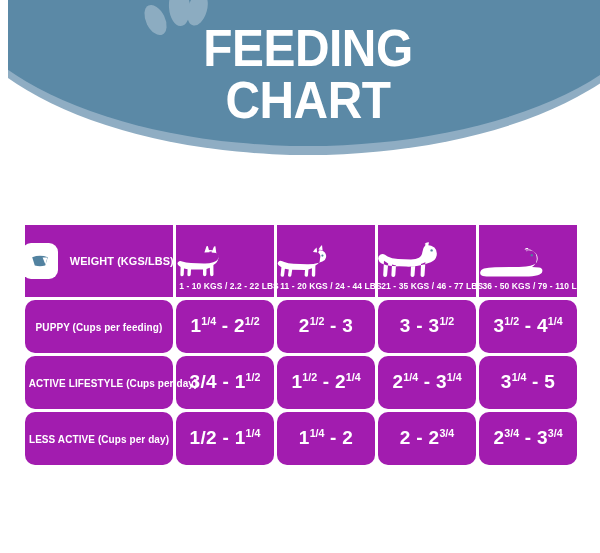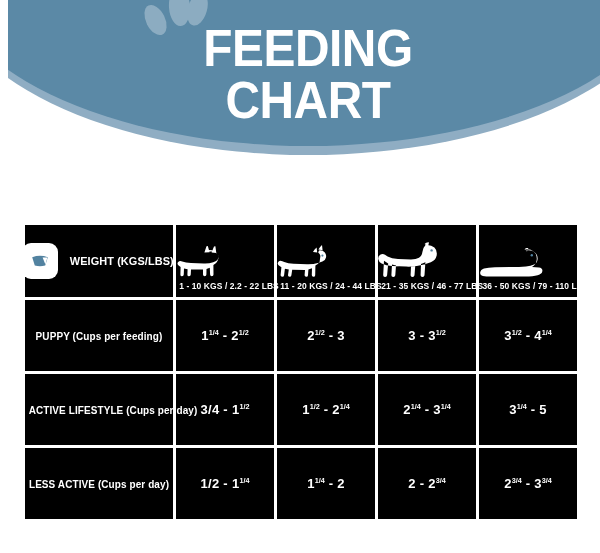--- a/index.html
+++ b/index.html
@@ -101,7 +101,7 @@
     table-layout: fixed;
   }
   #feeding-table td {
-    background: #000000;
+    background: #a21caf;
     color: #ffffff;
     vertical-align: middle;
     padding: 0;

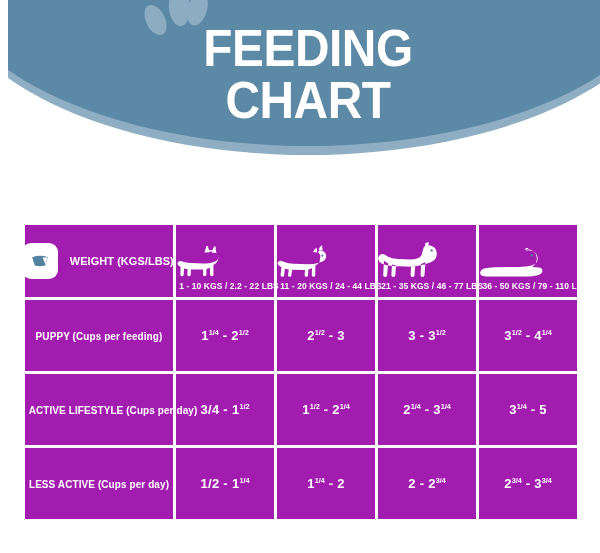--- a/index.html
+++ b/index.html
@@ -163,7 +163,7 @@
   }
 
   
-  .data-row td { height: 71px; }
+  .data-row td { height: 53px; border-radius: 10px; }
   .row-label {
     font-size: 10.5px;
     font-weight: bold;

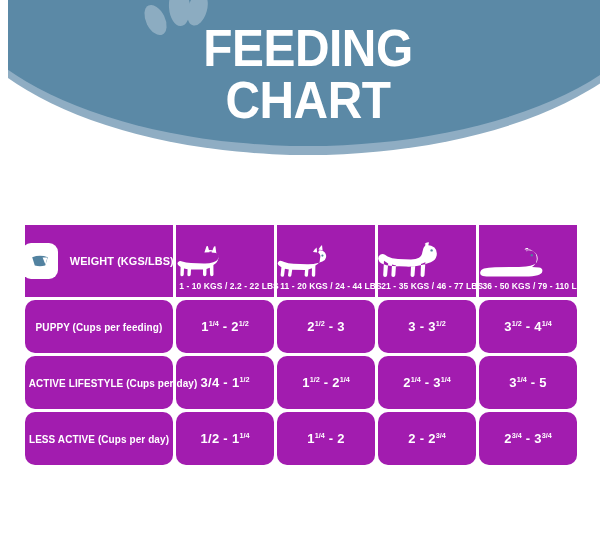--- a/index.html
+++ b/index.html
@@ -174,7 +174,7 @@
   }
   .amount {
     text-align: center;
-    font-size: 13px;
+    font-size: 19px;
     font-weight: bold;
     white-space: nowrap;
     letter-spacing: 0.3px;

